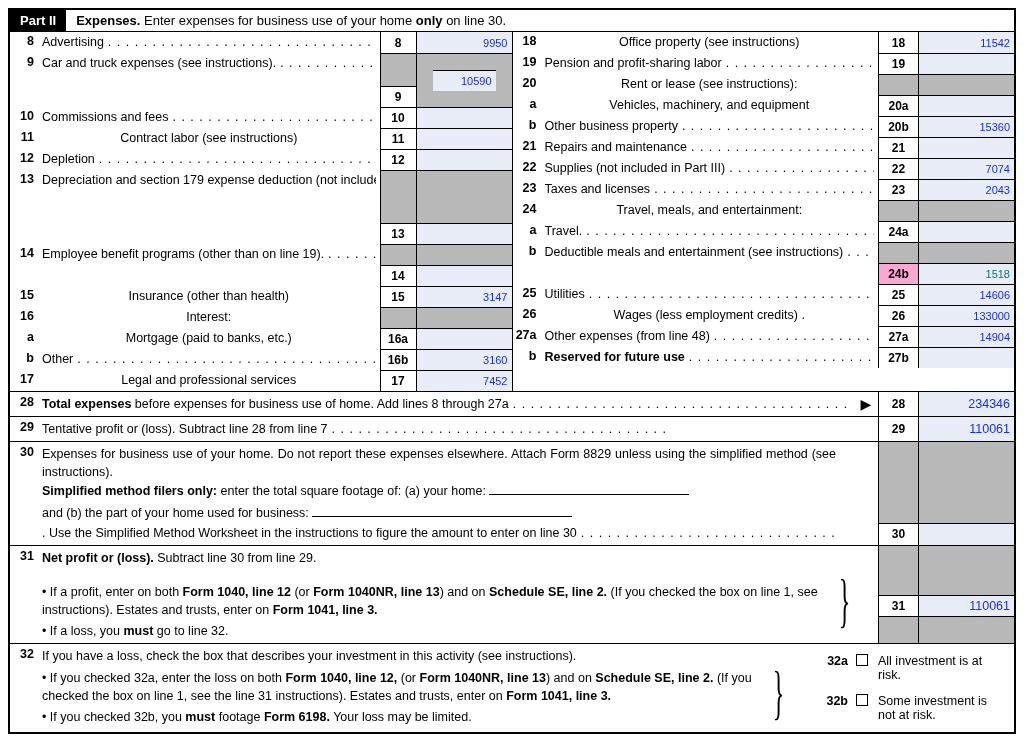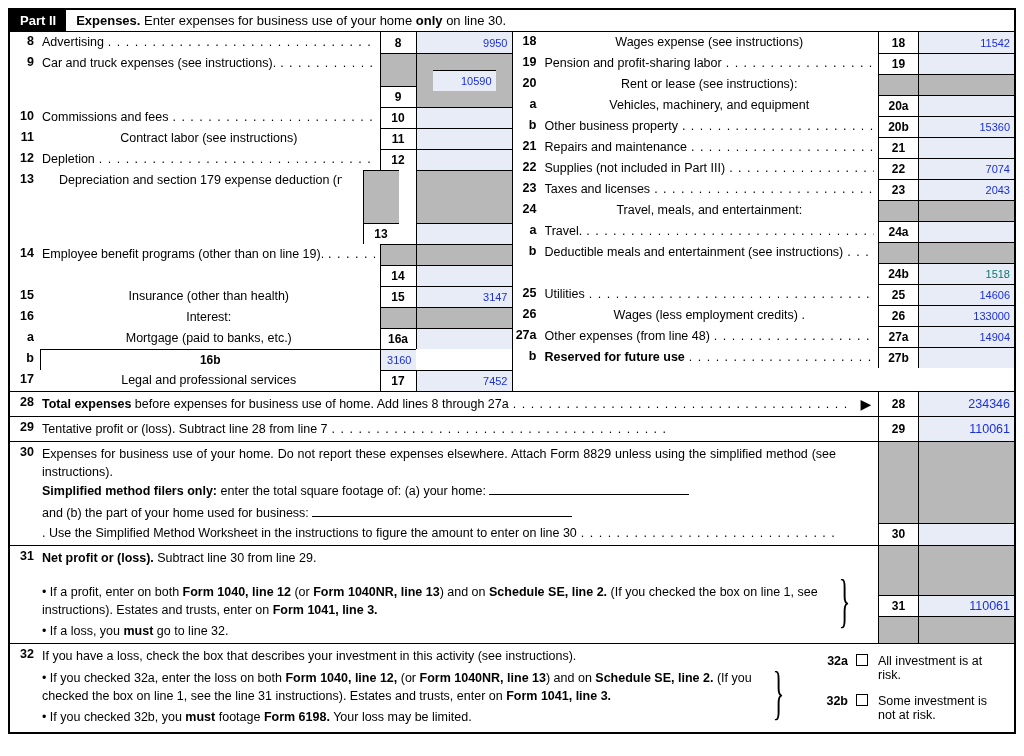--- a/index.html
+++ b/index.html
@@ -230,7 +230,7 @@
     <div class="col right rt-rows" id="col-right">
         <div class="row">
           <div class="ln">18</div>
-          <div class="desc">Wages expense (see instructions)</div>
+          <div class="desc">Office property (see instructions)</div>
           <div class="box">18</div>
           <div class="val">11542</div>
         </div>

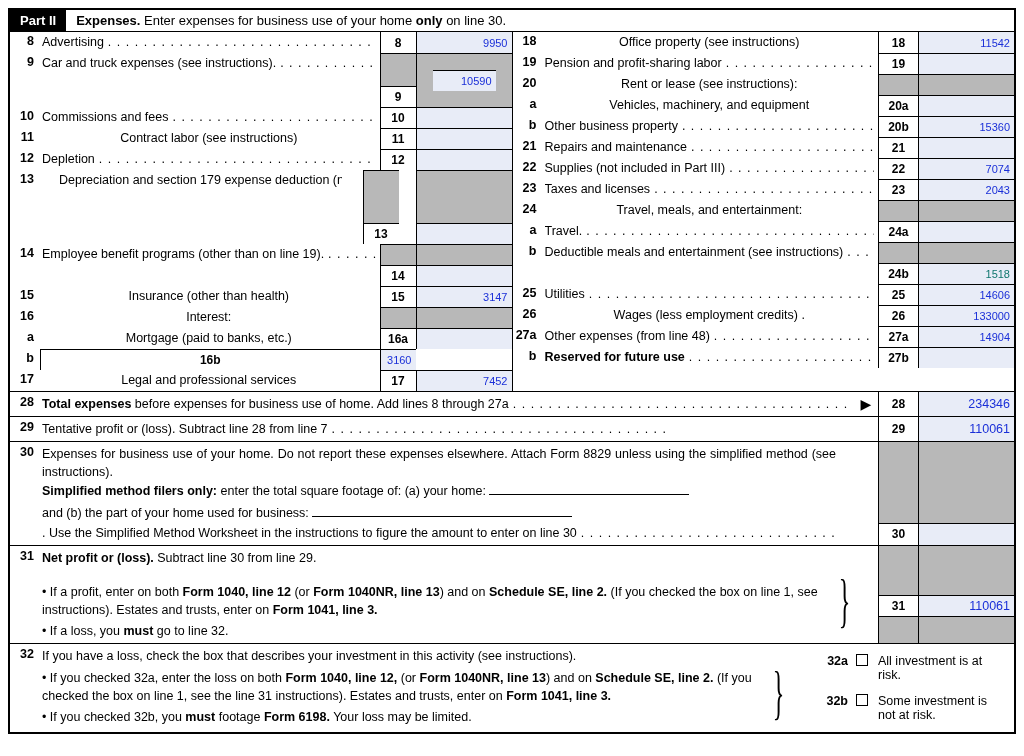--- a/index.html
+++ b/index.html
@@ -168,7 +168,7 @@
           <div class="box">12</div>
           <div class="val"></div>
         </div>
-        <div class="row" style="min-height: 74px; gap: 17px;">
+        <div class="row" style="min-height: 74px;">
           <div class="ln">13</div>
           <div class="desc just">
             <div class="dotrow">

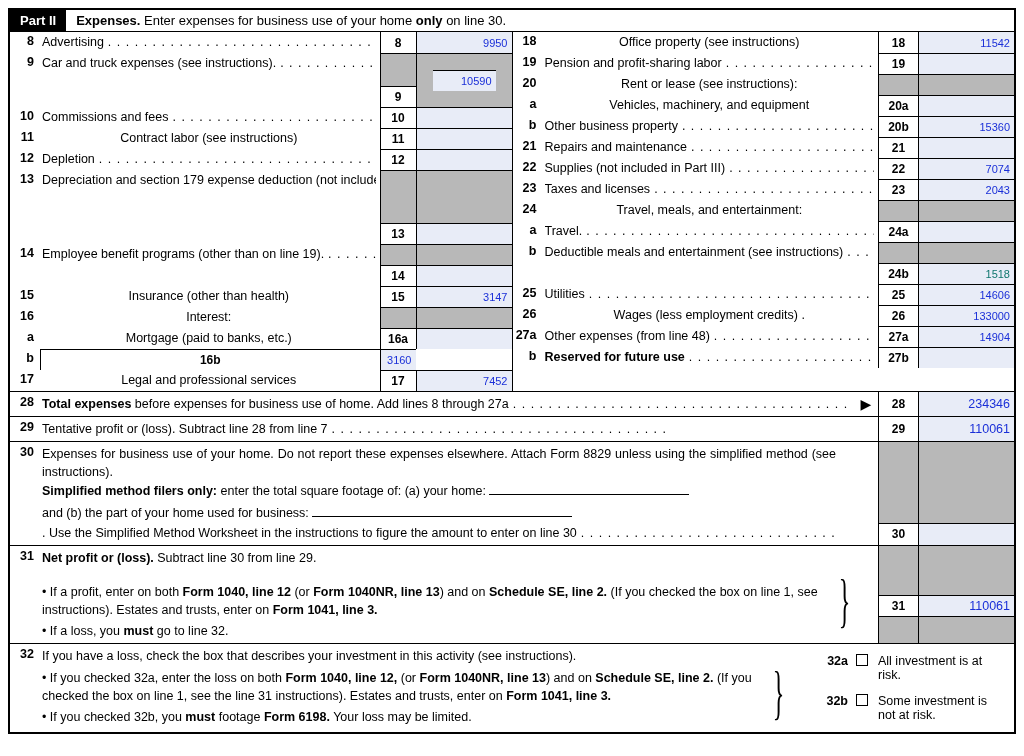--- a/index.html
+++ b/index.html
@@ -327,7 +327,7 @@
             </div>
           </div>
           <div class="box" style="display: flex; align-items: flex-end; padding: 0px; background: rgb(184, 184, 184);">
-            <div style="height: 21px; width: 100%; border-top: 1px solid rgb(0, 0, 0); background: #ffffff; display: flex; align-items: center; justify-content: center; font-weight: bold;">24b</div>
+            <div style="height: 21px; width: 100%; border-top: 1px solid rgb(0, 0, 0); background: #f9a8d4; display: flex; align-items: center; justify-content: center; font-weight: bold;">24b</div>
           </div>
           <div class="val" style="background: rgb(184, 184, 184); align-items: flex-end; padding: 0px;">
             <div style="height: 21px; width: 100%; border-top: 1px solid rgb(0, 0, 0); background: rgb(232, 236, 247); display: flex; align-items: center; justify-content: flex-end; padding-right: 4px; color: #0f766e;">1518</div>

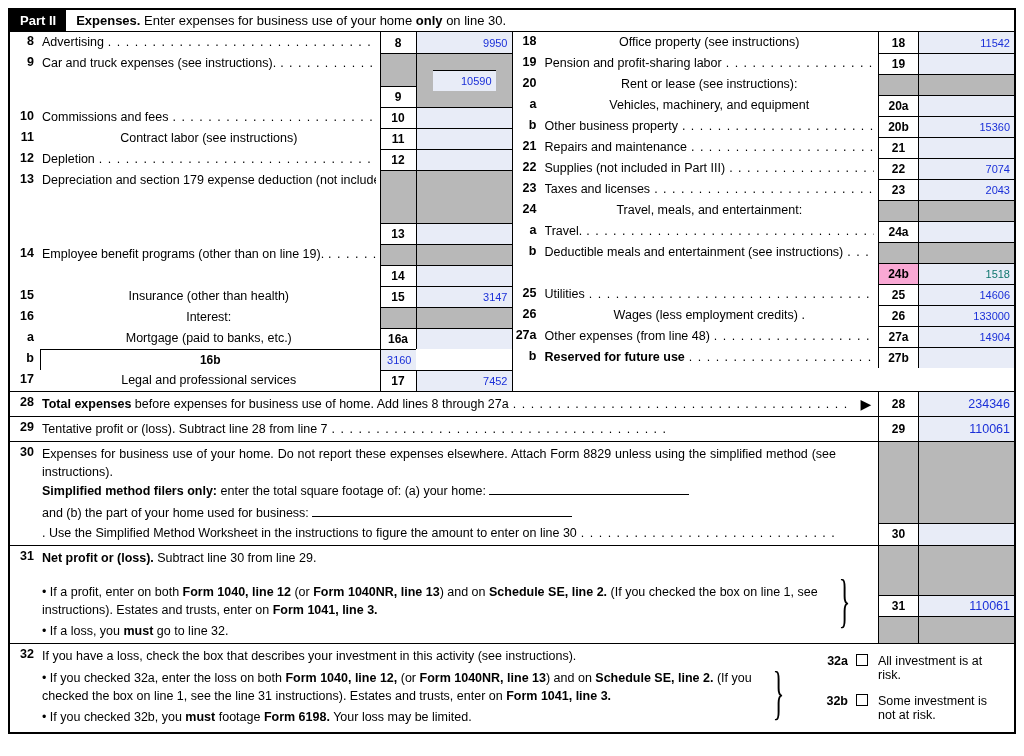--- a/index.html
+++ b/index.html
@@ -217,6 +217,12 @@
         </div>
         <div class="row">
           <div class="sub">b</div>
+          <div class="desc">
+            <div class="dotrow">
+              <span class="txt">Other</span>
+              <span class="dl"></span>
+            </div>
+          </div>
           <div class="box">16b</div>
           <div class="val">3160</div>
         </div>

